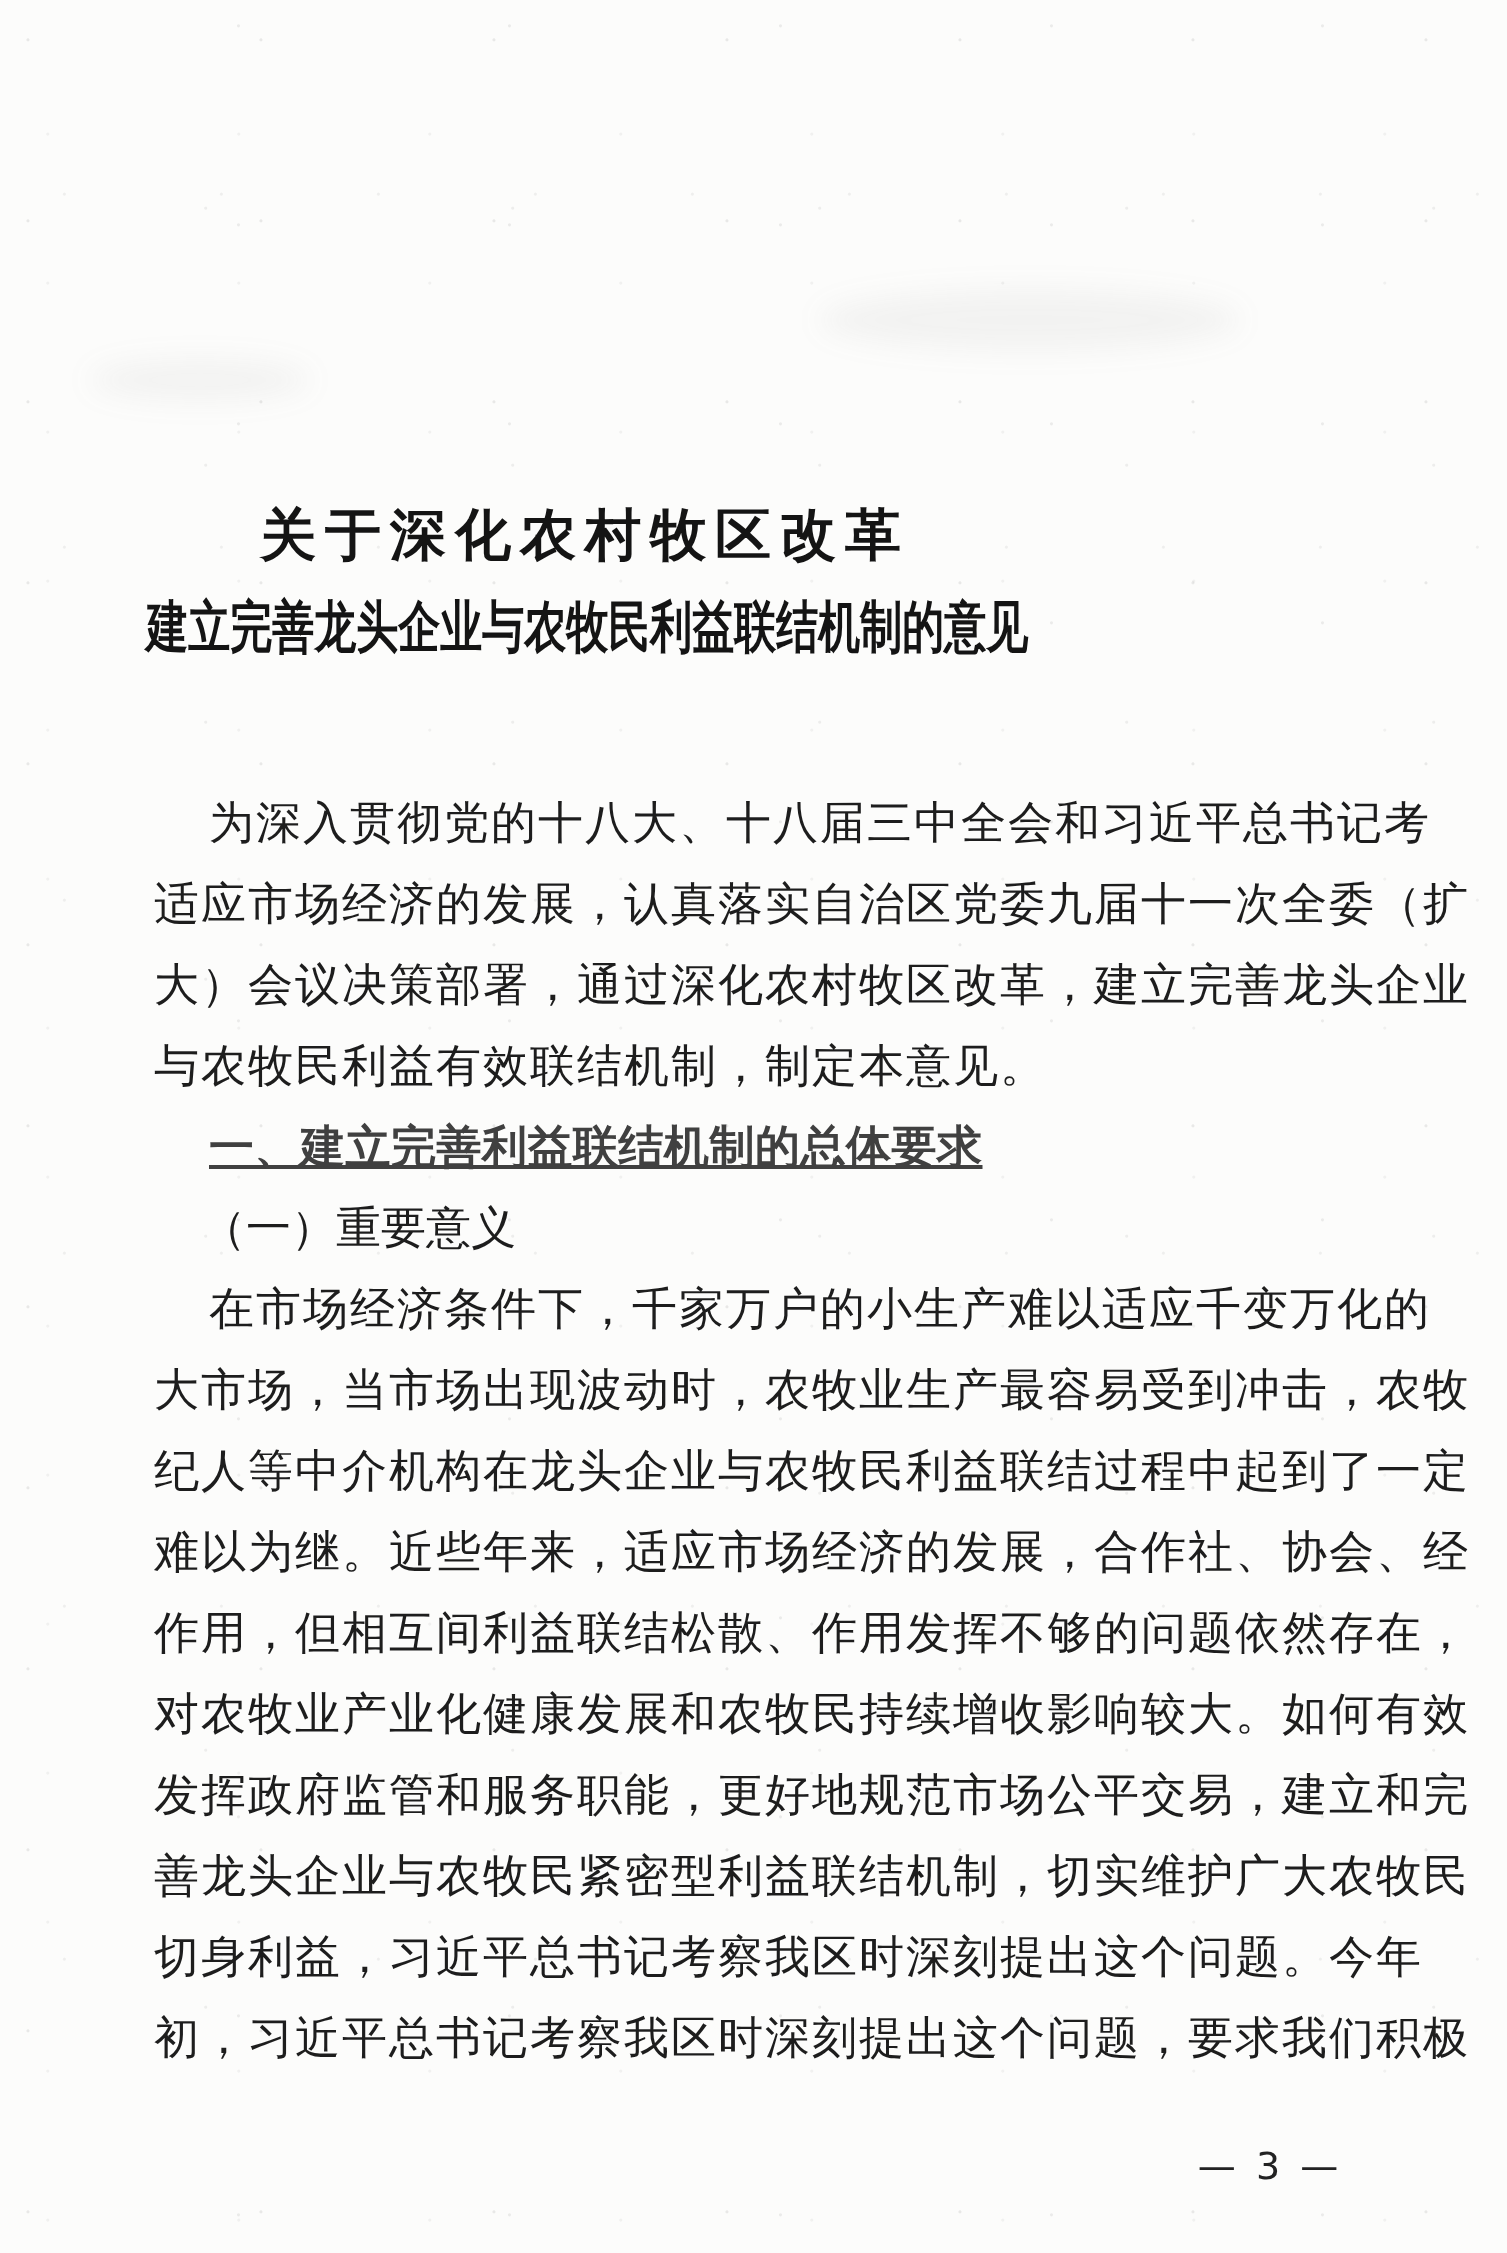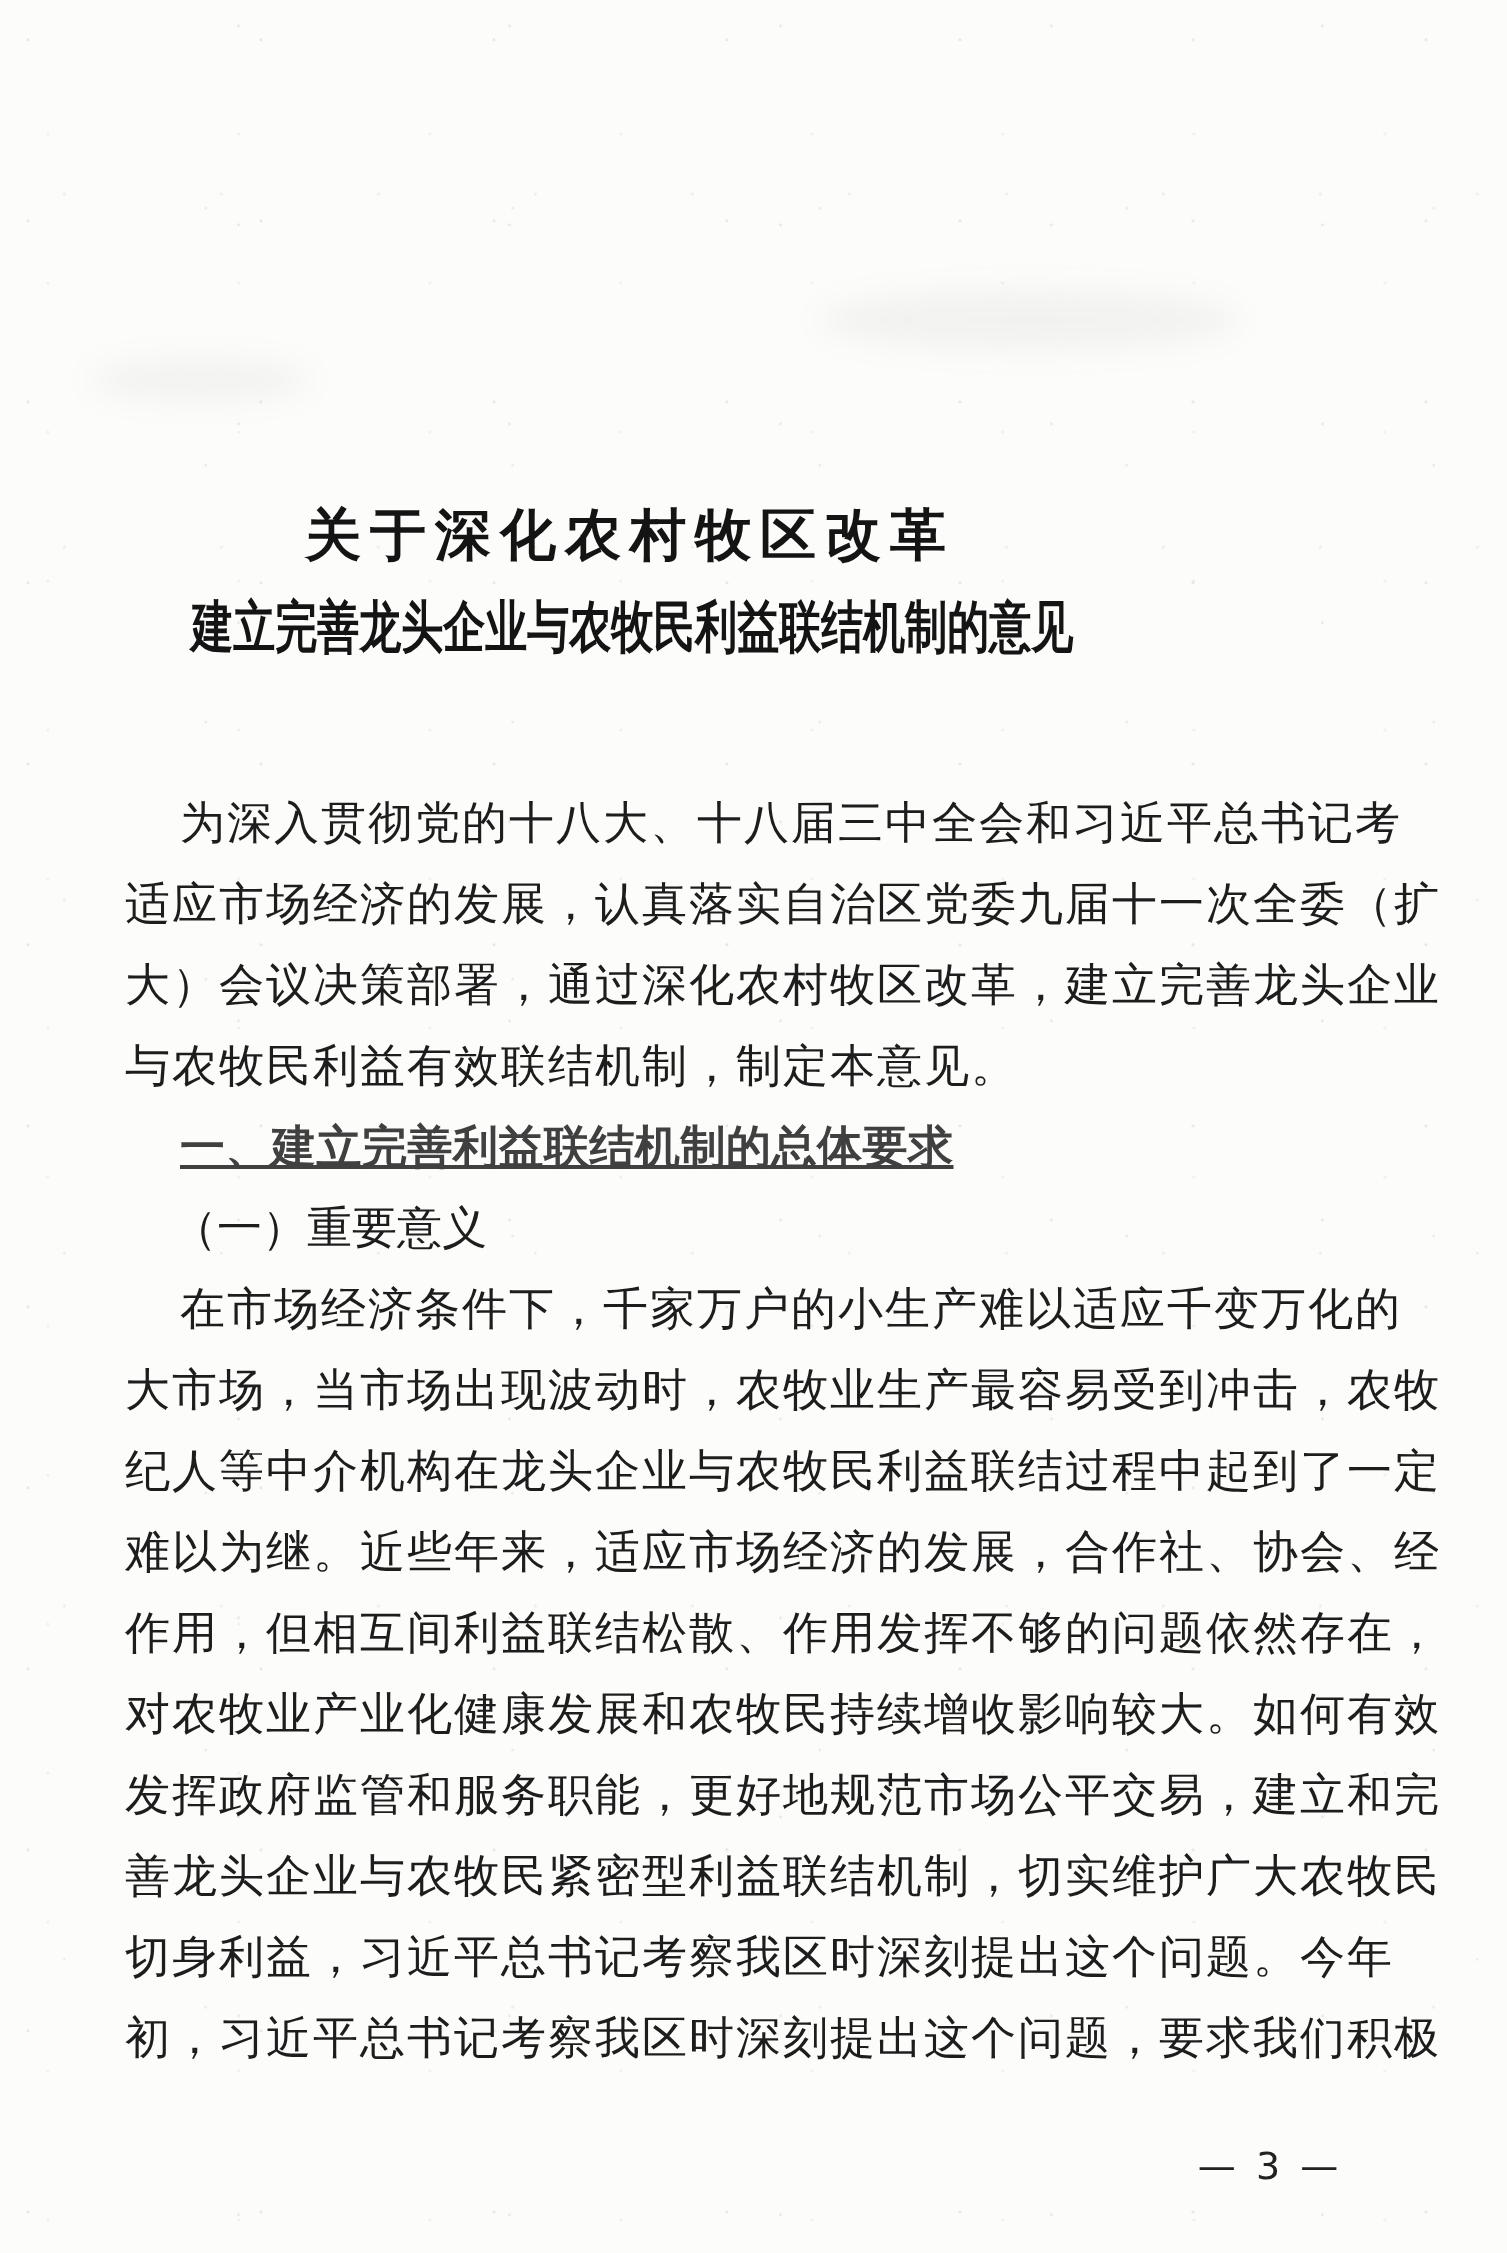--- a/index.html
+++ b/index.html
@@ -41,7 +41,6 @@
     width: 1170px;        
     text-align: center;
     color: #141414;
-    margin-left: 45px;
   }
   .title-line1 {
     font-size: 56px;

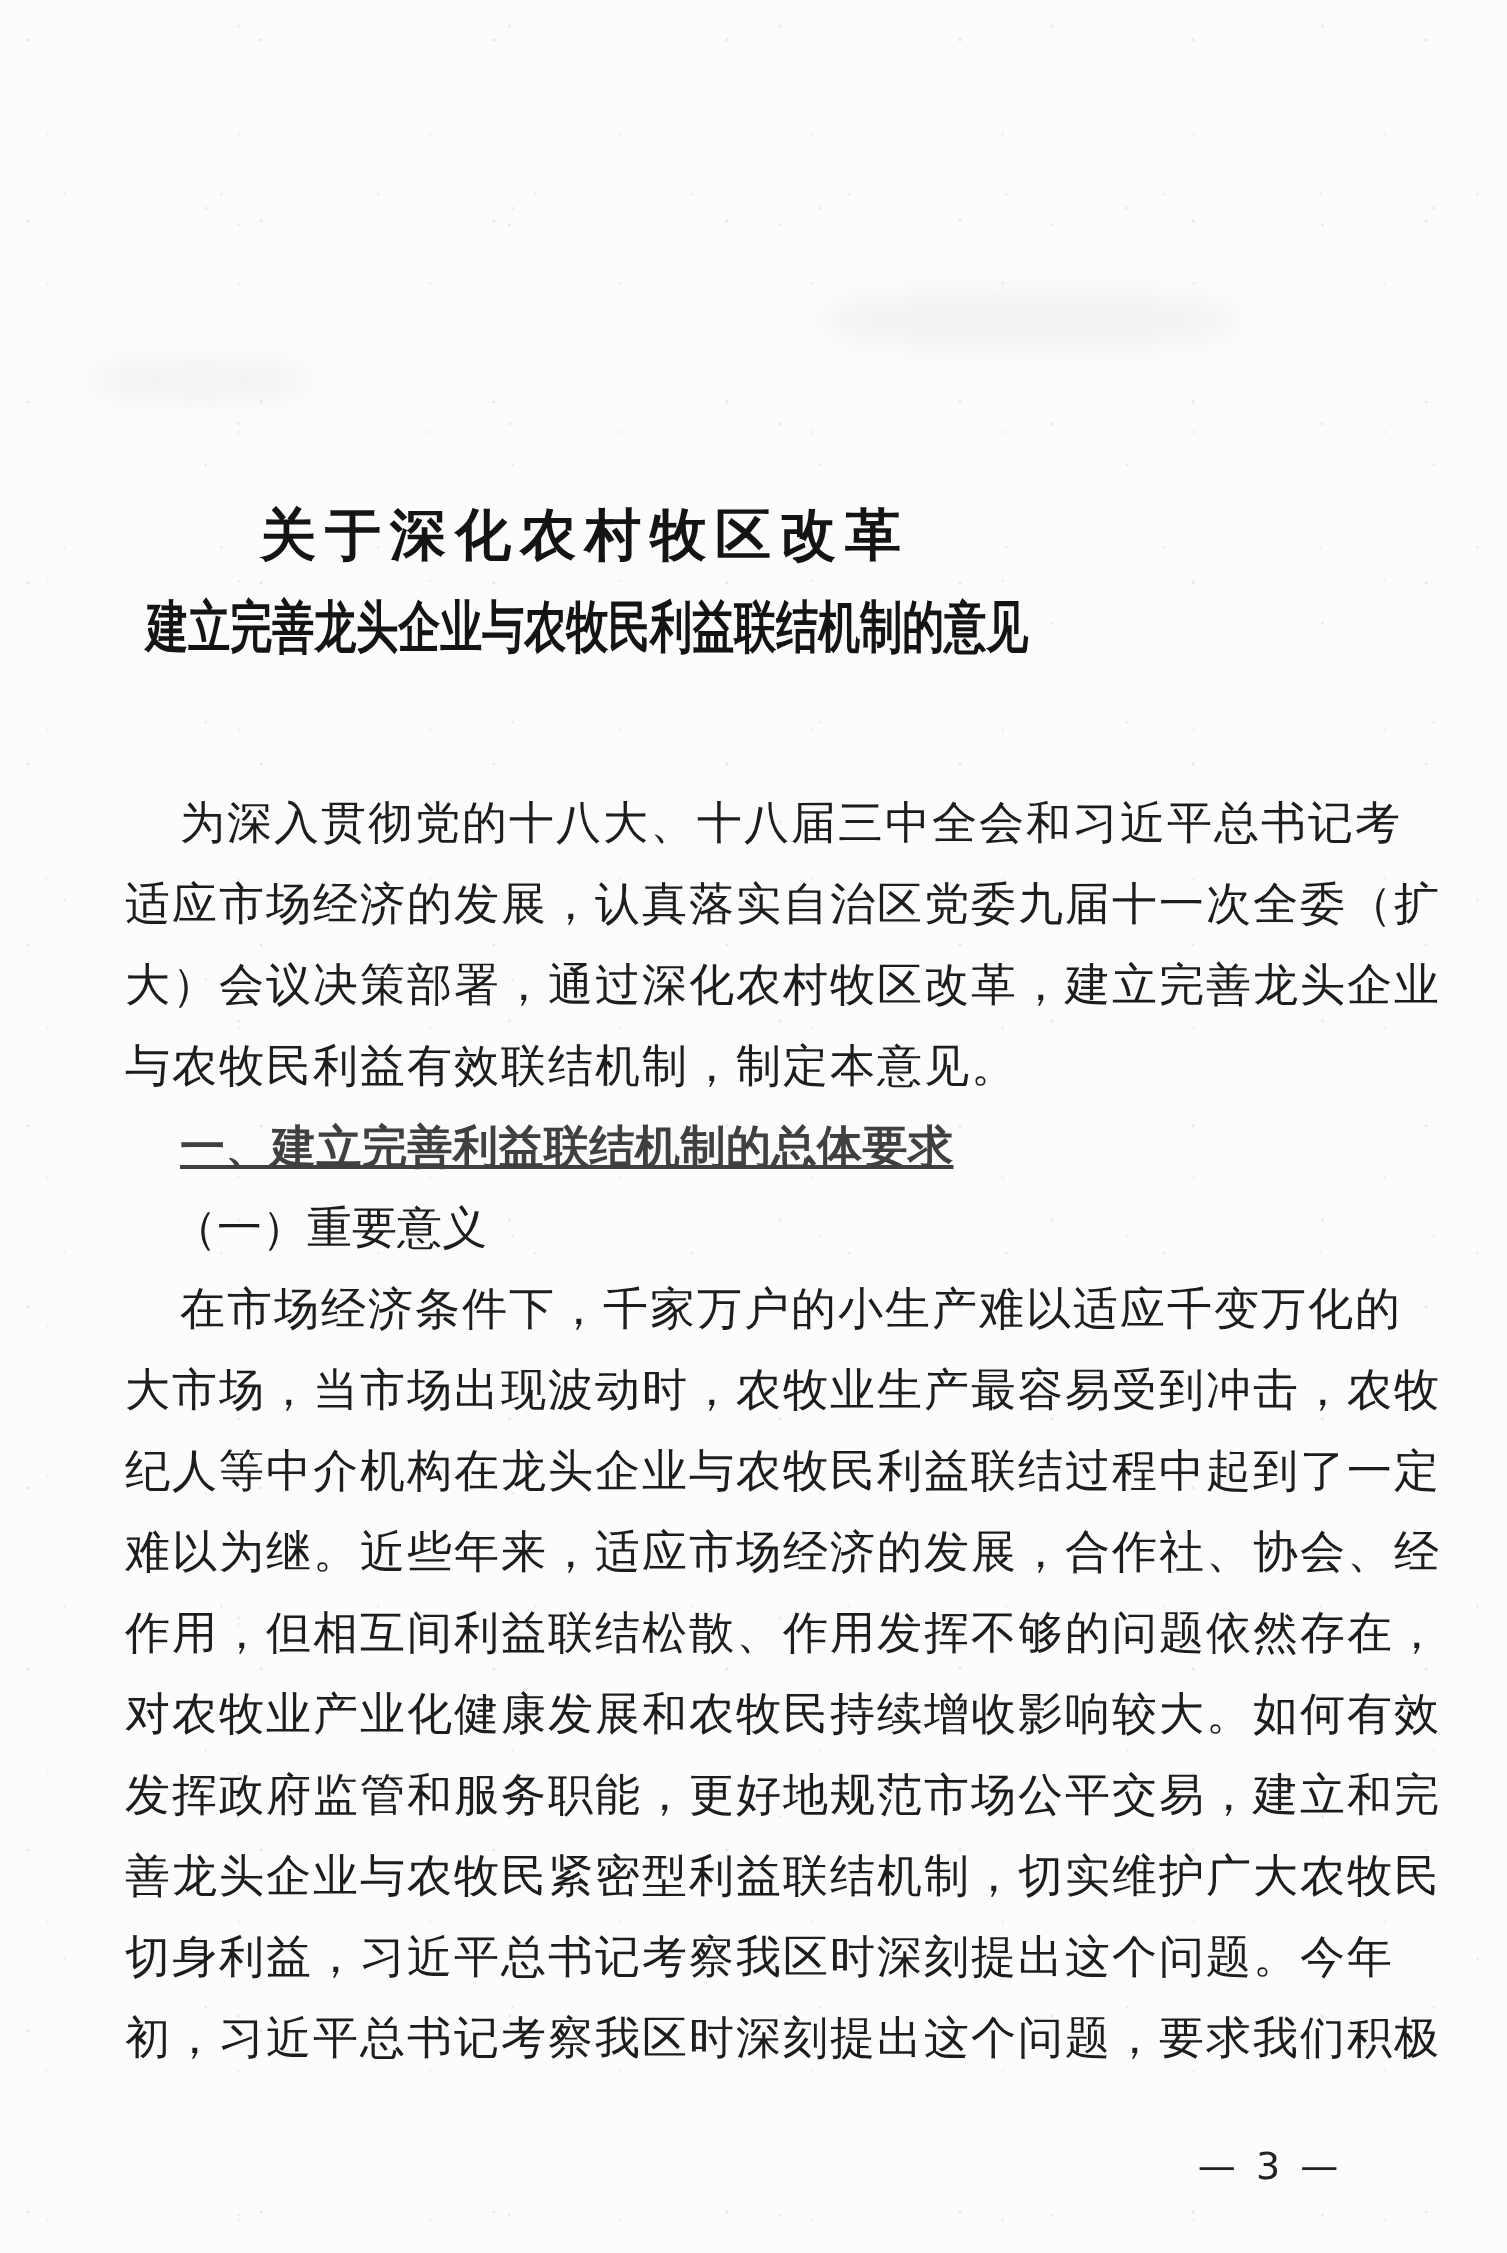--- a/index.html
+++ b/index.html
@@ -73,6 +73,7 @@
     font-size: 45px;
     letter-spacing: 2px;
     white-space: nowrap;
+    margin-left: 29px;
   }
   .para .line:first-child { padding-left: 55px; }
   .heading-line {

